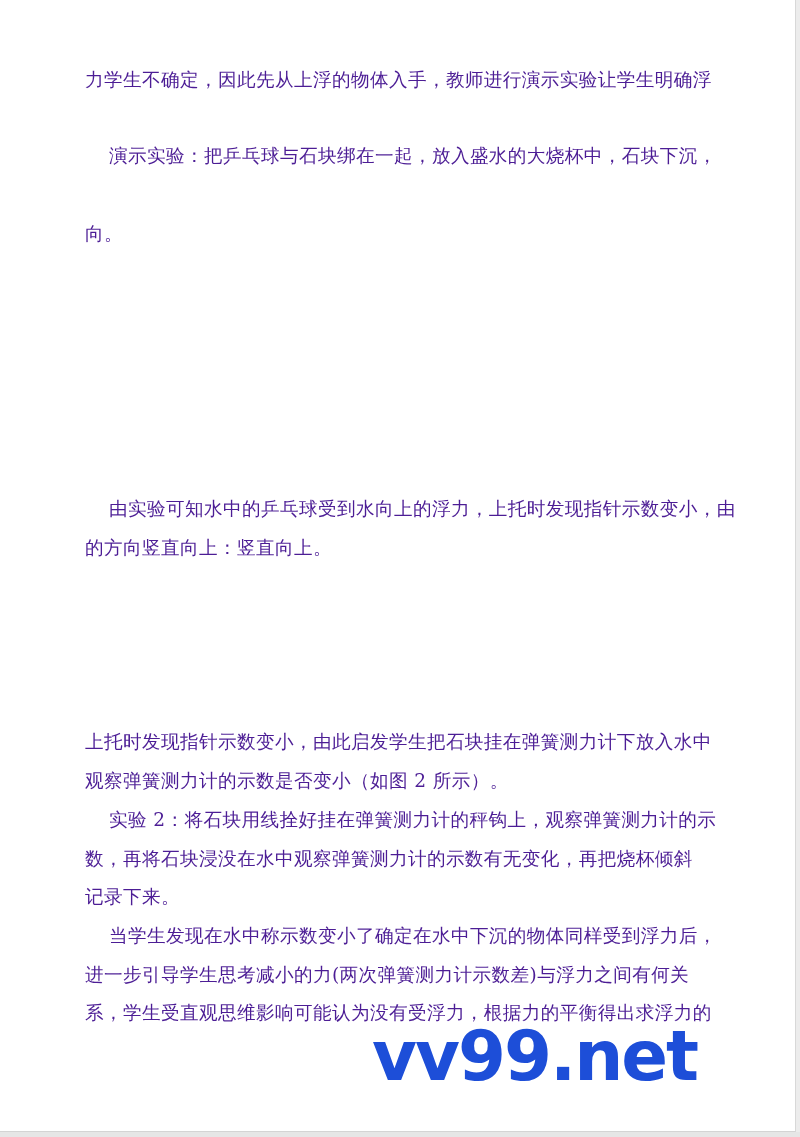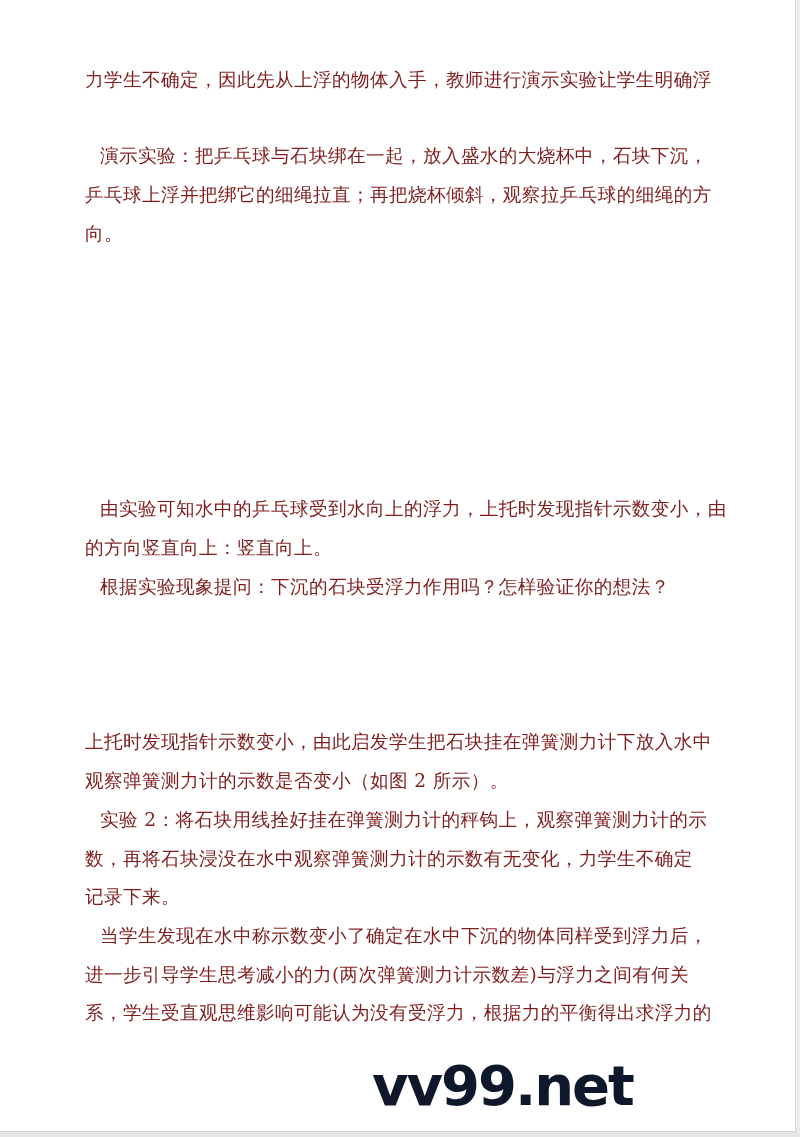--- a/index.html
+++ b/index.html
@@ -21,7 +21,7 @@
   .line {
     position: absolute; left: 85px;
     font-size: 18.6px; line-height: 22px;
-    color: #7f1d1d; white-space: nowrap;
+    color: #4c1d95; white-space: nowrap;
     letter-spacing: 0.4px;
   }
   .line.indent { left: 100px; }

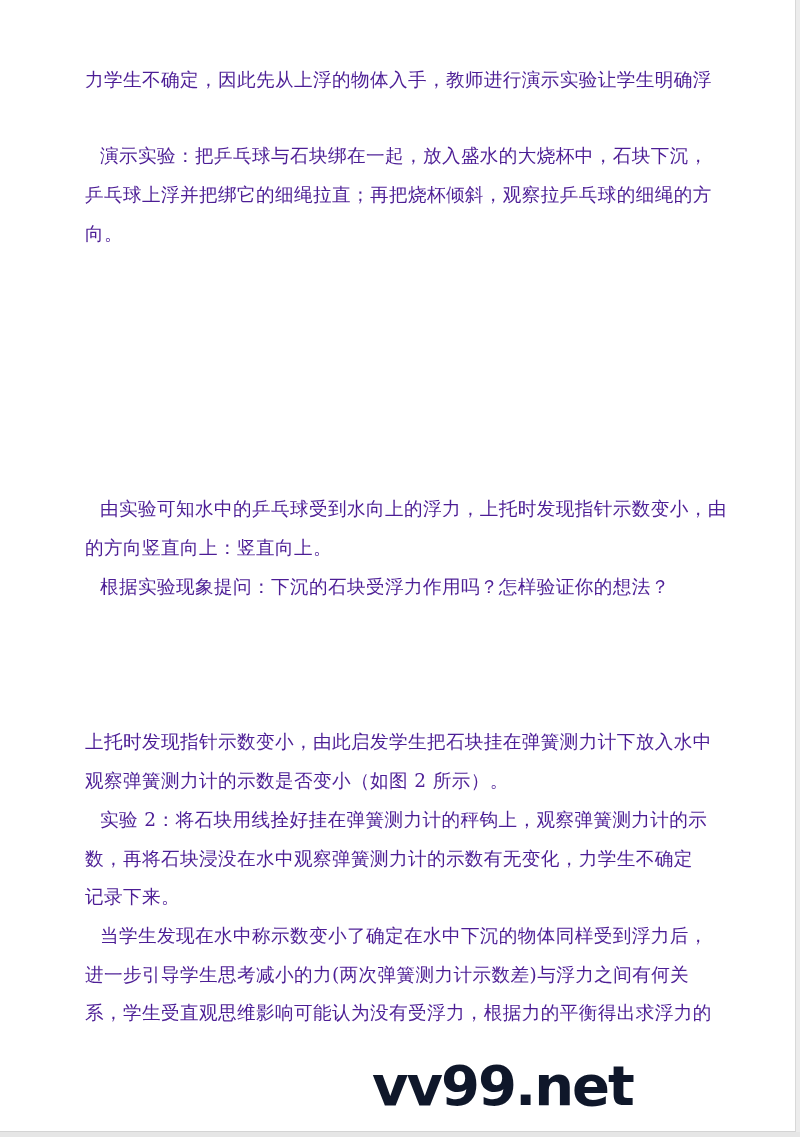--- a/index.html
+++ b/index.html
@@ -24,7 +24,7 @@
     color: #4c1d95; white-space: nowrap;
     letter-spacing: 0.4px;
   }
-  .line.indent { left: 100px; }
+  .line.indent { left: 109px; }
   .watermark {
     position: absolute; left: 372px; top: 1046px;
     font-family: "DejaVu Sans", "Liberation Sans", sans-serif;

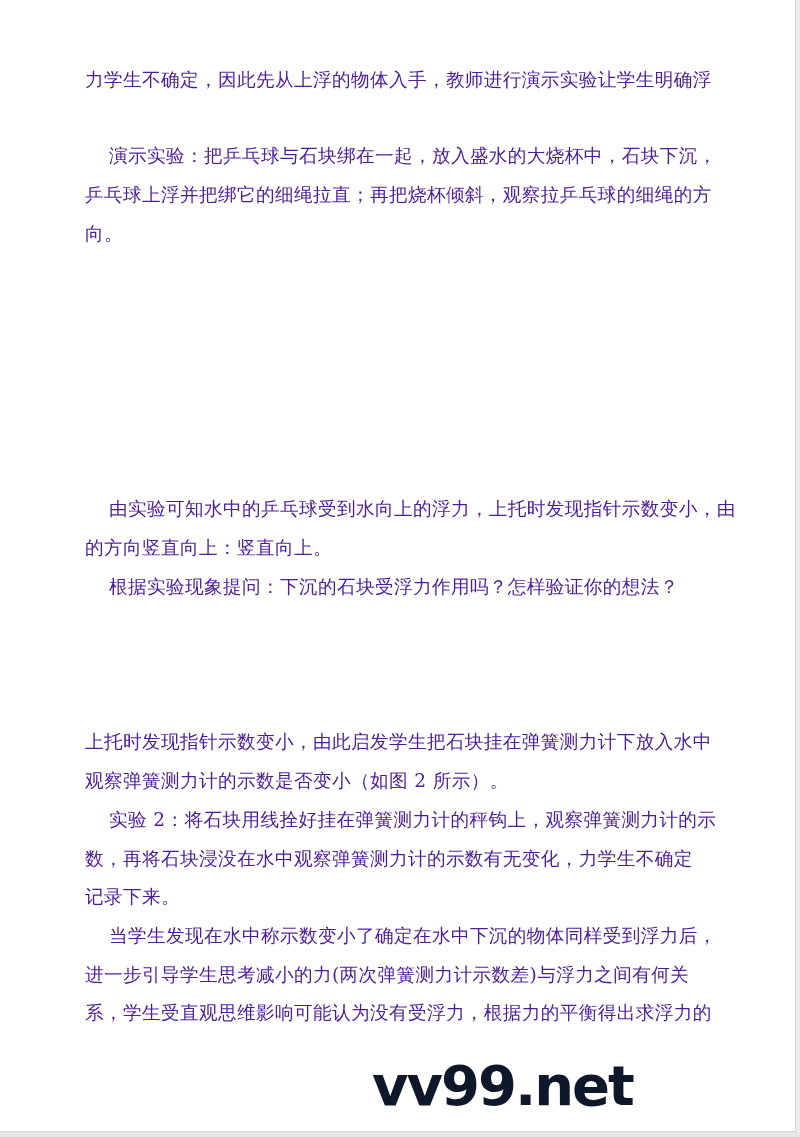--- a/index.html
+++ b/index.html
@@ -44,7 +44,6 @@
   <div class="line" style="top:69px">力学生不确定，因此先从上浮的物体入手，教师进行演示实验让学生明确浮</div>
 
   <div class="line indent" style="top:145px">演示实验：把乒乓球与石块绑在一起，放入盛水的大烧杯中，石块下沉，</div>
-  <div class="line" style="top:184px">乒乓球上浮并把绑它的细绳拉直；再把烧杯倾斜，观察拉乒乓球的细绳的方</div>
   <div class="line" style="top:223px">向。</div>
 
   <div style="position:absolute;left:85px;top:260px;width:620px;height:225px;"></div>

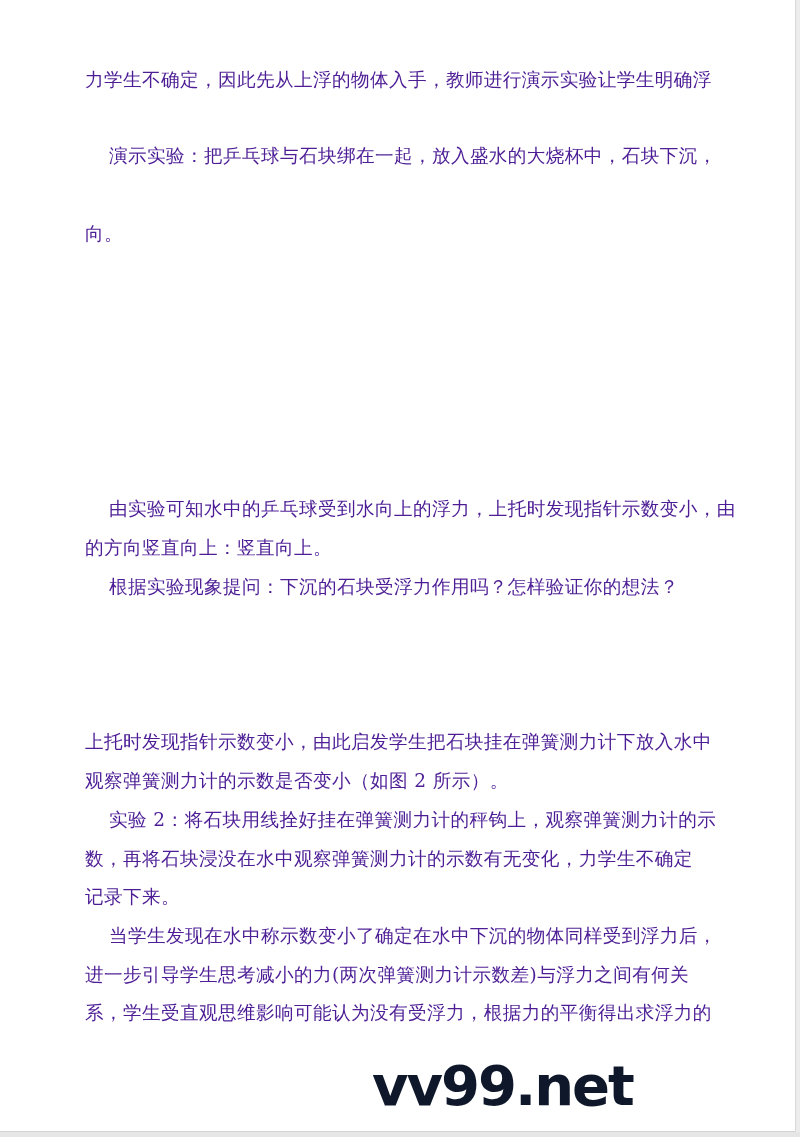--- a/index.html
+++ b/index.html
@@ -51,7 +51,6 @@
   <div class="line indent" style="top:498px">由实验可知水中的乒乓球受到水向上的浮力，上托时发现指针示数变小，由</div>
   <div class="line" style="top:537px">的方向竖直向上：竖直向上。</div>
 
-  <div class="line indent" style="top:576px">根据实验现象提问：下沉的石块受浮力作用吗？怎样验证你的想法？</div>
 
   <div class="line" style="top:731px">上托时发现指针示数变小，由此启发学生把石块挂在弹簧测力计下放入水中</div>
   <div class="line" style="top:770px">观察弹簧测力计的示数是否变小（如图 2 所示）。</div>

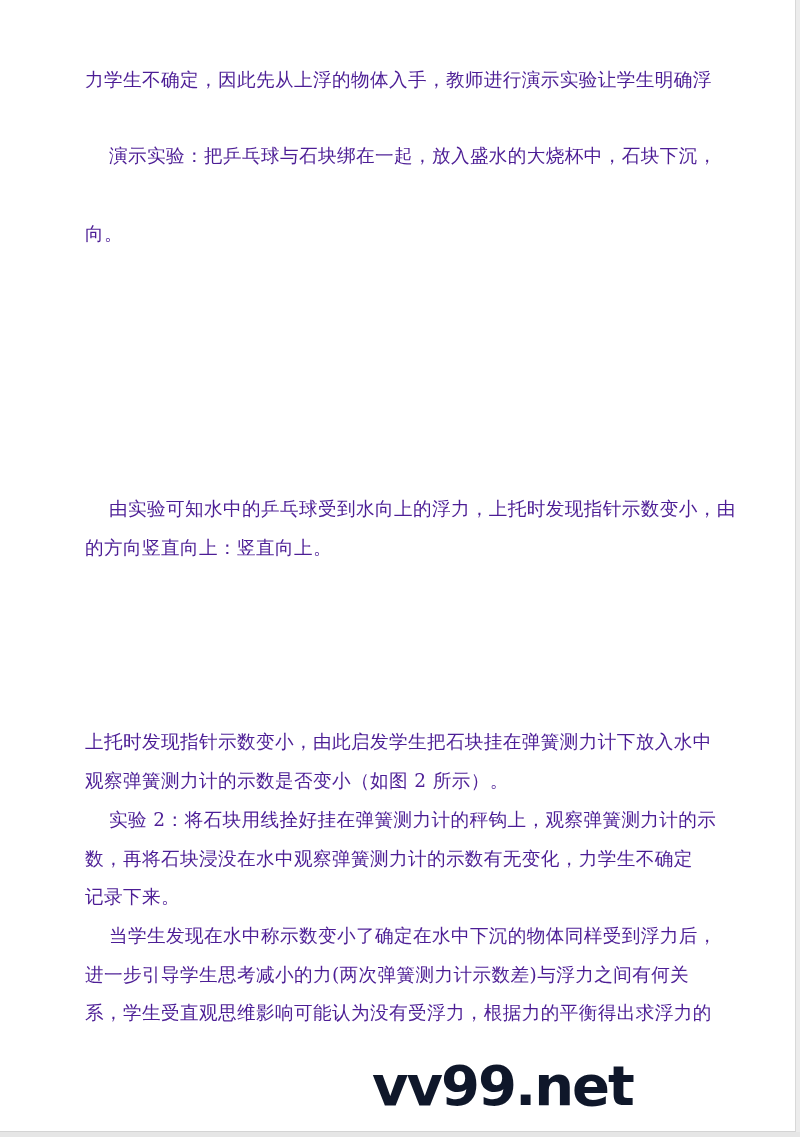--- a/index.html
+++ b/index.html
@@ -56,7 +56,7 @@
   <div class="line" style="top:770px">观察弹簧测力计的示数是否变小（如图 2 所示）。</div>
 
   <div class="line indent" style="top:809px">实验 2：将石块用线拴好挂在弹簧测力计的秤钩上，观察弹簧测力计的示</div>
-  <div class="line" style="top:848px">数，再将石块浸没在水中观察弹簧测力计的示数有无变化，力学生不确定</div>
+  <div class="line" style="top:848px">数，再将石块浸没在水中观察弹簧测力计的示数有无变化，再把烧杯倾斜</div>
   <div class="line" style="top:886px">记录下来。</div>
 
   <div class="line indent" style="top:925px">当学生发现在水中称示数变小了确定在水中下沉的物体同样受到浮力后，</div>

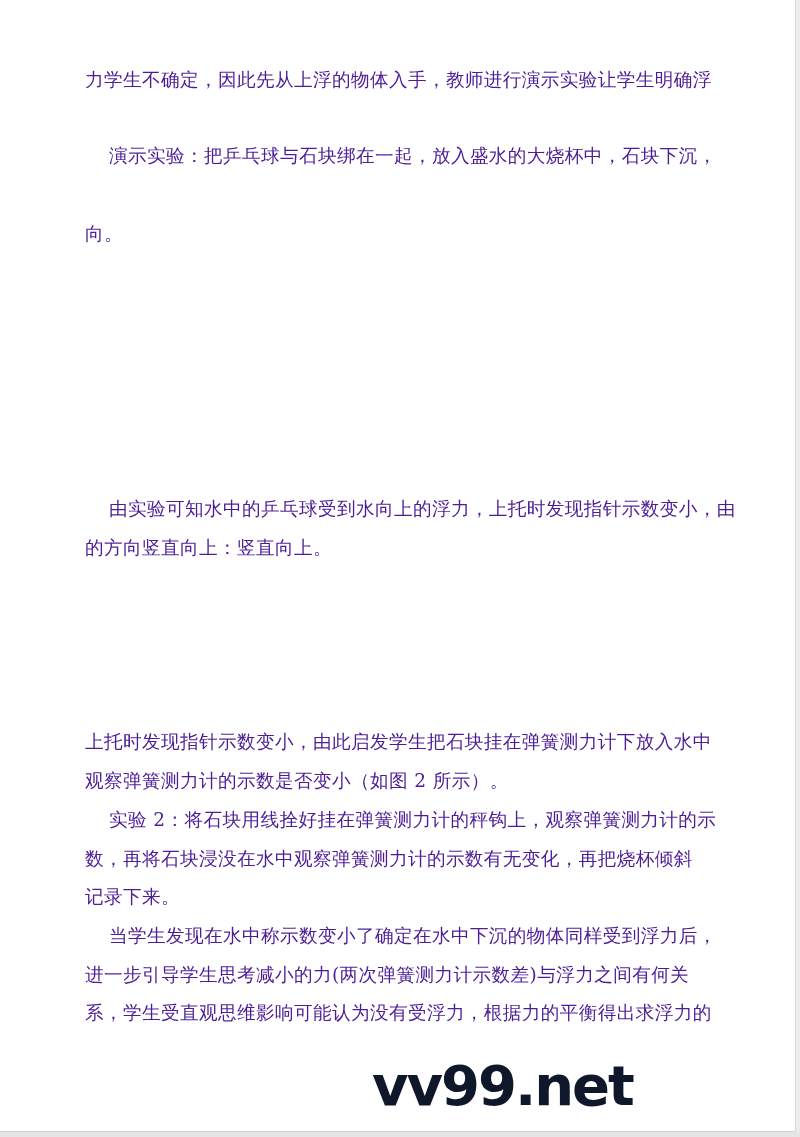--- a/index.html
+++ b/index.html
@@ -26,10 +26,10 @@
   }
   .line.indent { left: 109px; }
   .watermark {
-    position: absolute; left: 372px; top: 1046px;
+    position: absolute; left: 372px; top: 1016px;
     font-family: "DejaVu Sans", "Liberation Sans", sans-serif;
-    font-weight: bold; font-size: 56px; line-height: 80px;
-    color: #0f172a; letter-spacing: -2px;
+    font-weight: bold; font-size: 69px; line-height: 80px;
+    color: #1d4ed8; letter-spacing: -2px;
     z-index: 0; user-select: none;
   }
   .line { z-index: 1; }

